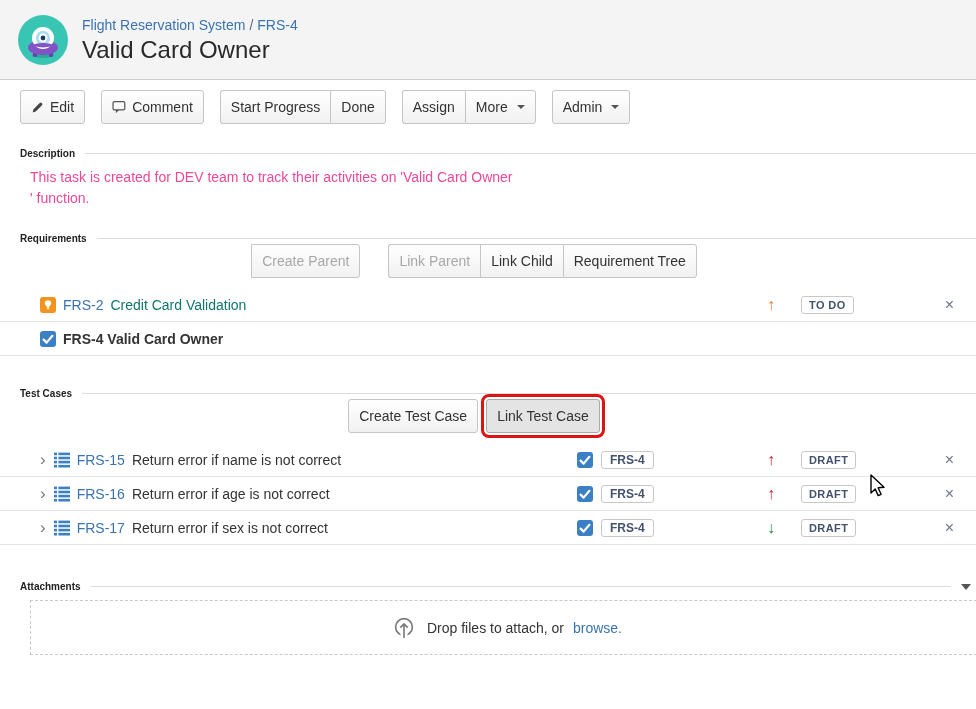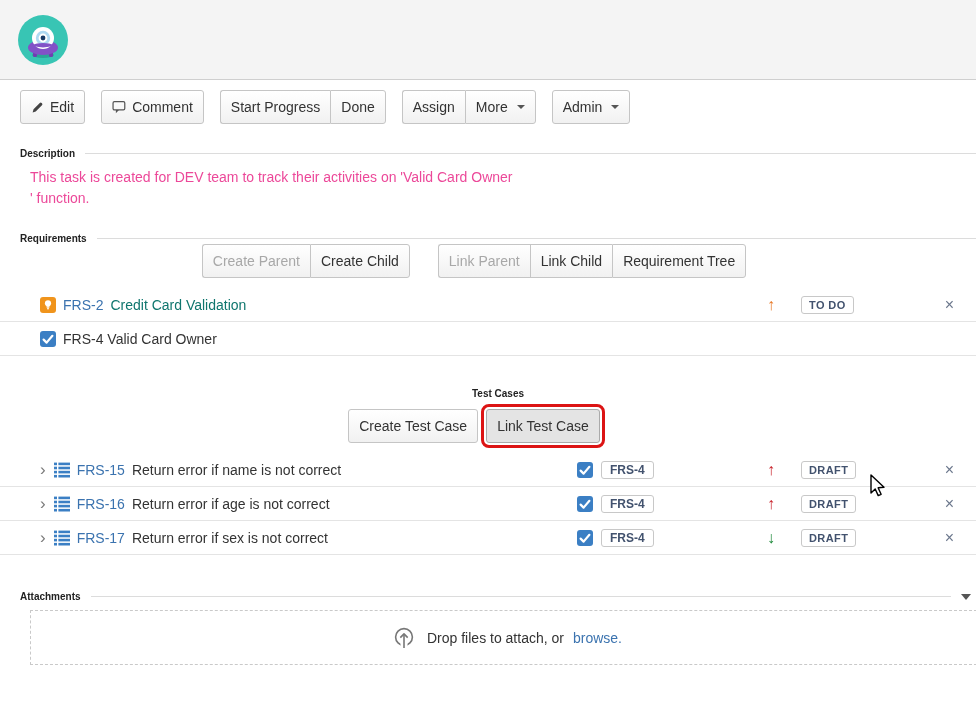--- a/index.html
+++ b/index.html
@@ -87,6 +87,12 @@
       <circle cx="25" cy="23" r="2.4" fill="#173a66"></circle>
       <path d="M14 30 a15 7.5 0 0 0 22 0 a15 6 0 0 0 -22 0" fill="#8252c7"></path>
     </svg>
+    <div>
+      <div class="breadcrumb">
+        <a>Flight Reservation System</a><span class="sep">/</span><a>FRS-4</a>
+      </div>
+      <div class="page-title">Valid Card Owner</div>
+    </div>
   </div>
 
   <div class="toolbar">

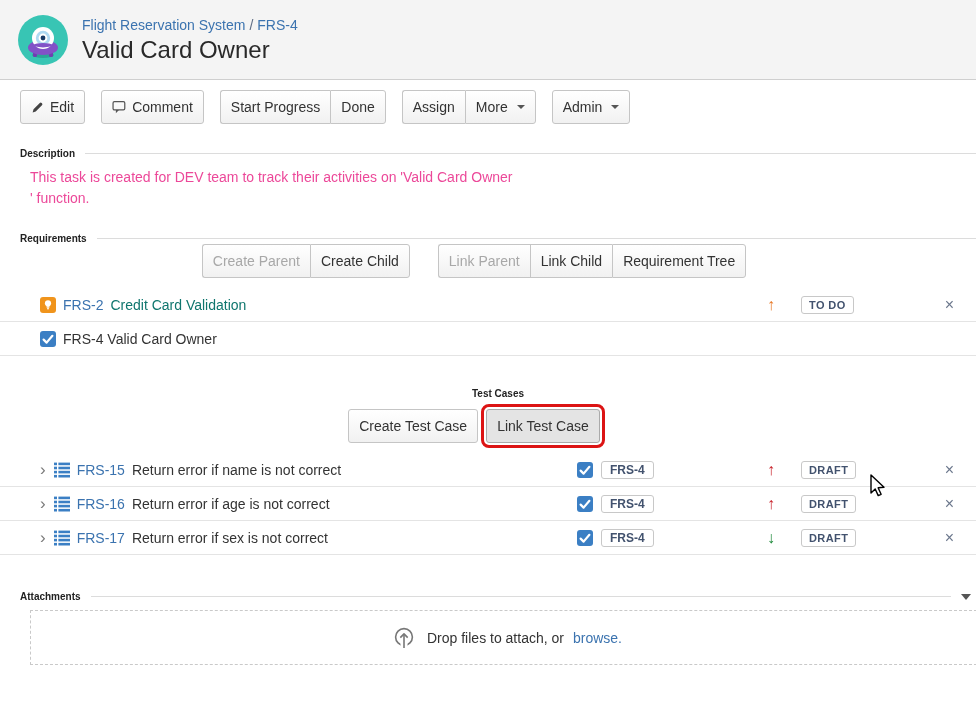--- a/index.html
+++ b/index.html
@@ -150,9 +150,6 @@
       <button class="btn disabled">
           <span>Create Parent</span>
         </button>
-      <button class="btn">
-          <span>Create Child</span>
-        </button>
     </span>
     <span class="gap"></span>
     <span class="btn-group">

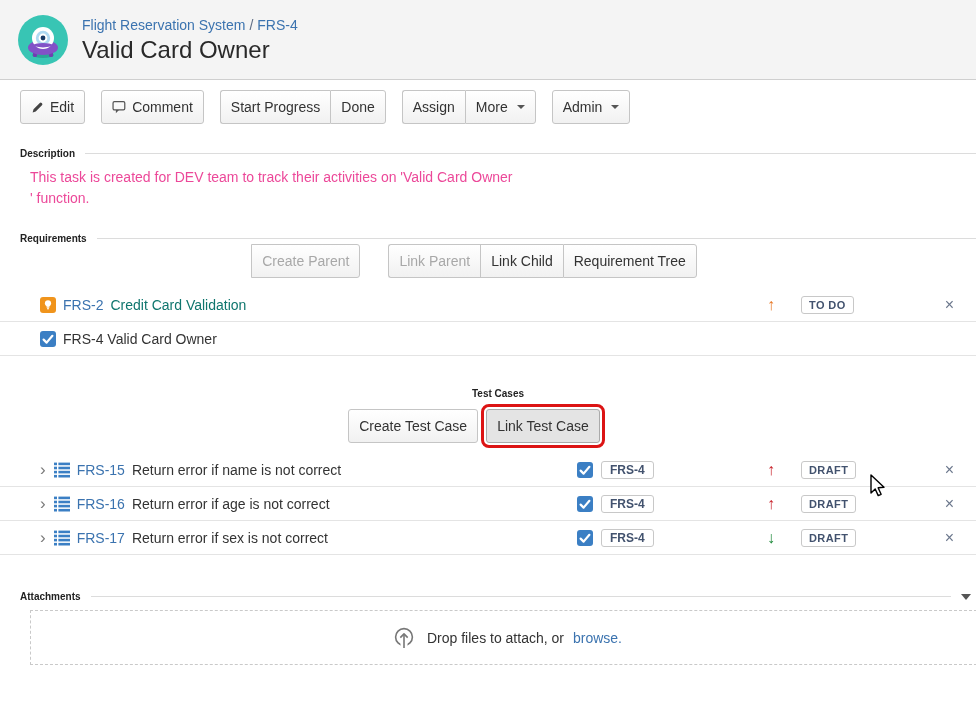--- a/index.html
+++ b/index.html
@@ -60,7 +60,7 @@
   .badge { display: inline-block; border: 1px solid #c8c8c8; border-radius: 3px; padding: 2px 7px; font-size: 11px; font-weight: bold; color: #42526e; letter-spacing: .4px; background: #fff; }
   .pill { display: inline-block; border: 1px solid #c8c8c8; border-radius: 3px; padding: 1px 8px; font-size: 12px; font-weight: bold; color: #42526e; background: #fff; }
   .chevron { color: #7a7a7a; font-size: 17px; line-height: 14px; cursor: pointer; margin-right: 1px; }
-  .row-child { font-weight: normal; }
+  .row-child { font-weight: bold; }
   .icon16 { width: 16px; height: 16px; flex: 0 0 auto; display: block; }
 
   

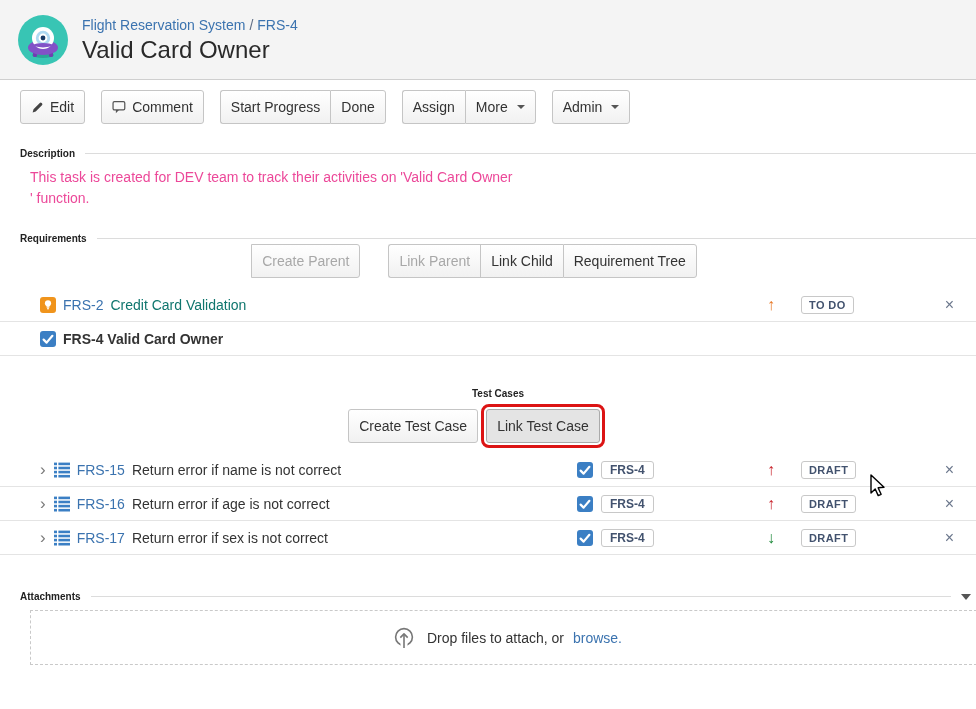--- a/index.html
+++ b/index.html
@@ -32,7 +32,7 @@
   .section-h .rule { flex: 1; height: 1px; background: #dcdcdc; }
   .sh-desc { margin-top: 24px; }
   .sh-req  { margin-top: 24px; align-items: center; }
-  .sh-tc   { margin-top: 32px; flex-direction: column; }
+  .sh-tc   { margin-top: 32px; }
   .sh-att  { margin-top: 36px; }
   .att-caret { width: 0; height: 0; border-left: 5px solid transparent; border-right: 5px solid transparent; border-top: 6px solid #555; margin-right: 5px; cursor: pointer; }
 

